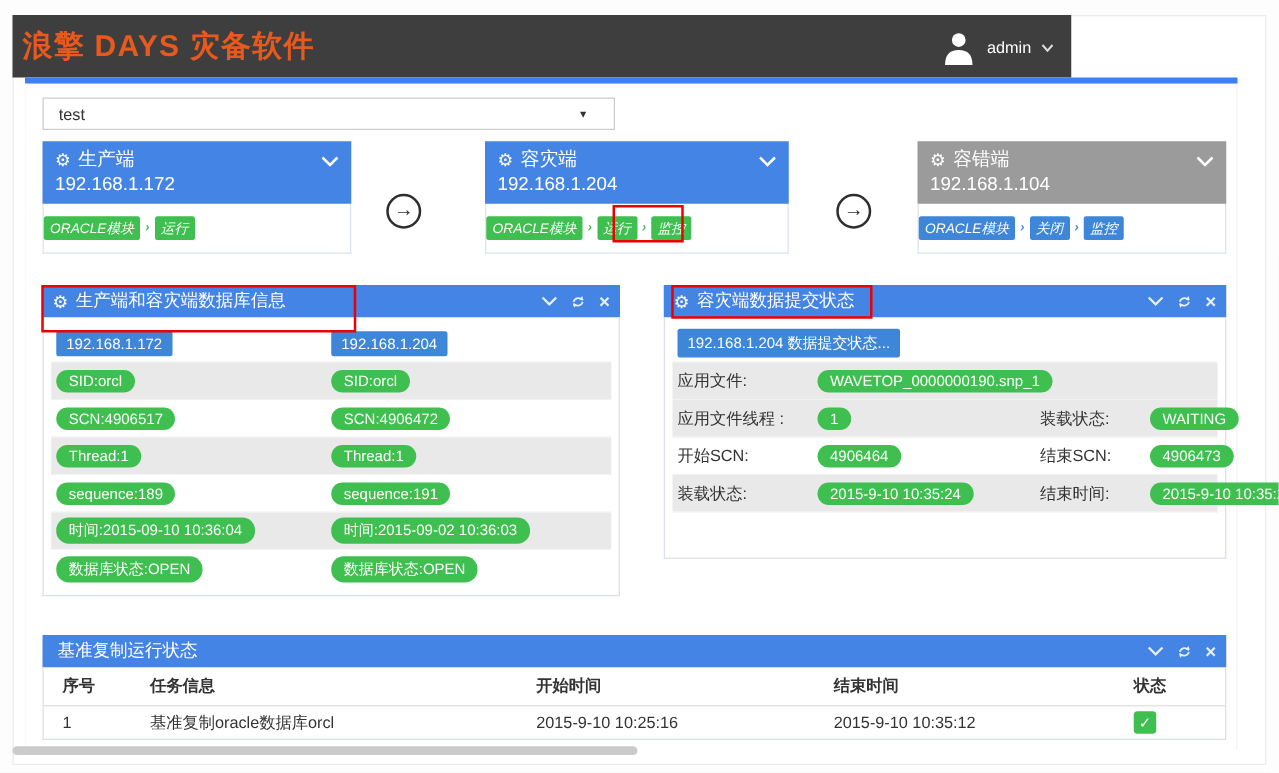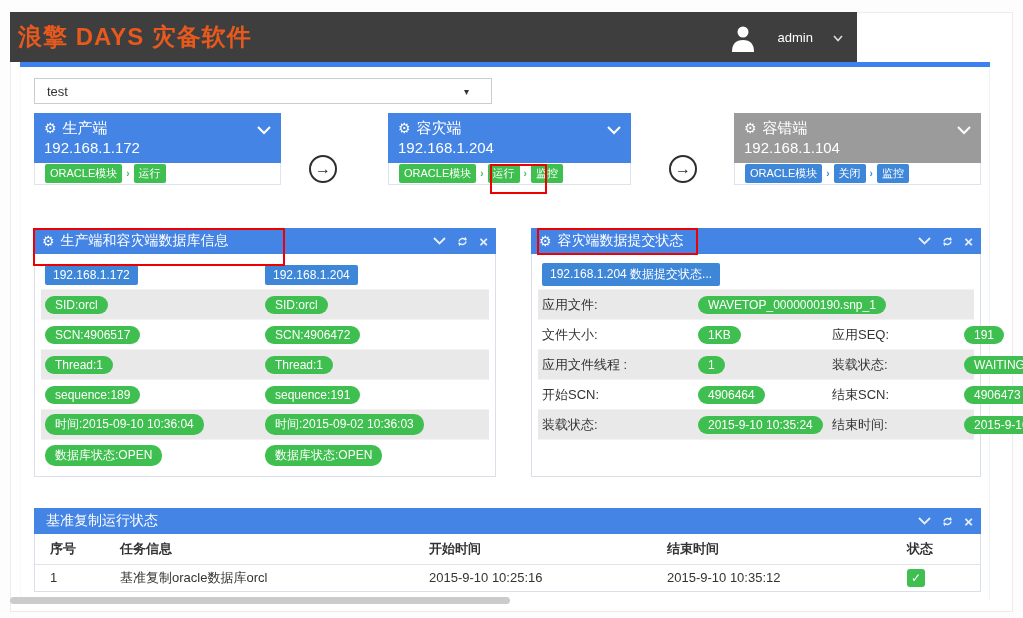--- a/index.html
+++ b/index.html
@@ -10,7 +10,7 @@
   
   .topbar { position:absolute; left:10px; top:12px; width:847px; height:50px; background:#3e3e3e; display:flex; align-items:center; justify-content:space-between; padding:0 14px 0 8px; }
   .brand { color:#e7591d; font-size:24px; font-weight:bold; letter-spacing:1px; }
-  .user { display:flex; align-items:center; gap:20px; cursor:pointer; }
+  .user { display:flex; align-items:center; gap:8px; cursor:pointer; }
   .user svg { display:block; }
   .user-name { color:#fff; font-size:13px; }
   .user-caret { color:#ddd; font-size:11px; margin-top:2px; }

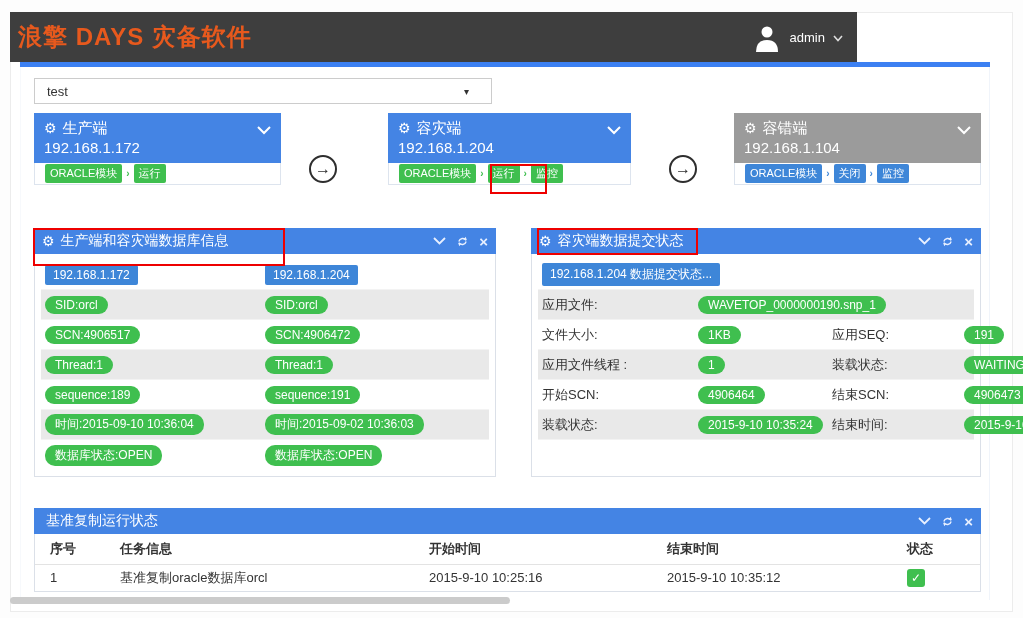--- a/index.html
+++ b/index.html
@@ -32,7 +32,7 @@
   .nh-ip { font-size:15px; line-height:19px; }
   .nh-chev { position:absolute; right:10px; top:8px; }
   .cogs { font-size:14px; line-height:1; }
-  .node-body { background:#fff; border:1px solid #dde4ee; border-top:none; height:22px; display:flex; align-items:center; padding:0 10px; }
+  .node-body { background:#fff; border:1px solid #dde4ee; border-top:none; height:40px; display:flex; align-items:center; padding:0 0;font-style:italic; }
   .tagline { display:flex; align-items:center; gap:4px; }
   .tag { color:#fff; font-size:11px; padding:2px 5px; border-radius:2px; white-space:nowrap; }
   .tag.green { background:#3fbf4f; }

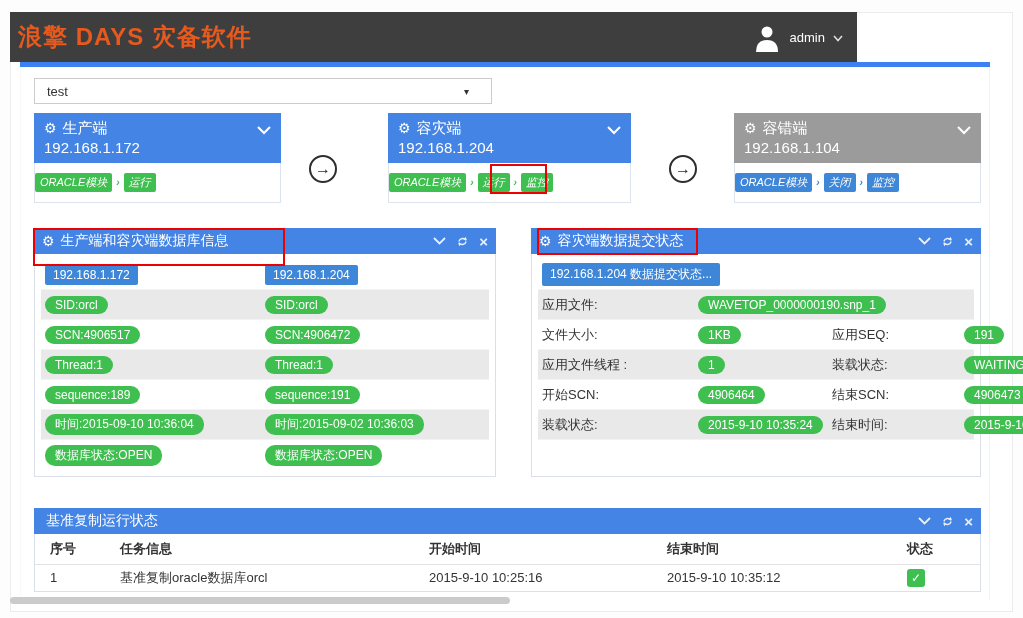--- a/index.html
+++ b/index.html
@@ -60,7 +60,7 @@
   .grid4 { display:grid; grid-template-columns:112px 178px 88px auto; align-items:center; }
   .grid2 { display:grid; grid-template-columns:112px auto; align-items:center; }
   .flabel { font-size:13px; color:#333; }
-  .gcell { display:flex; align-items:flex-start;margin-left:44px; }
+  .gcell { display:flex; align-items:flex-start; }
 
   
   .tbl { width:100%; border-collapse:collapse; }

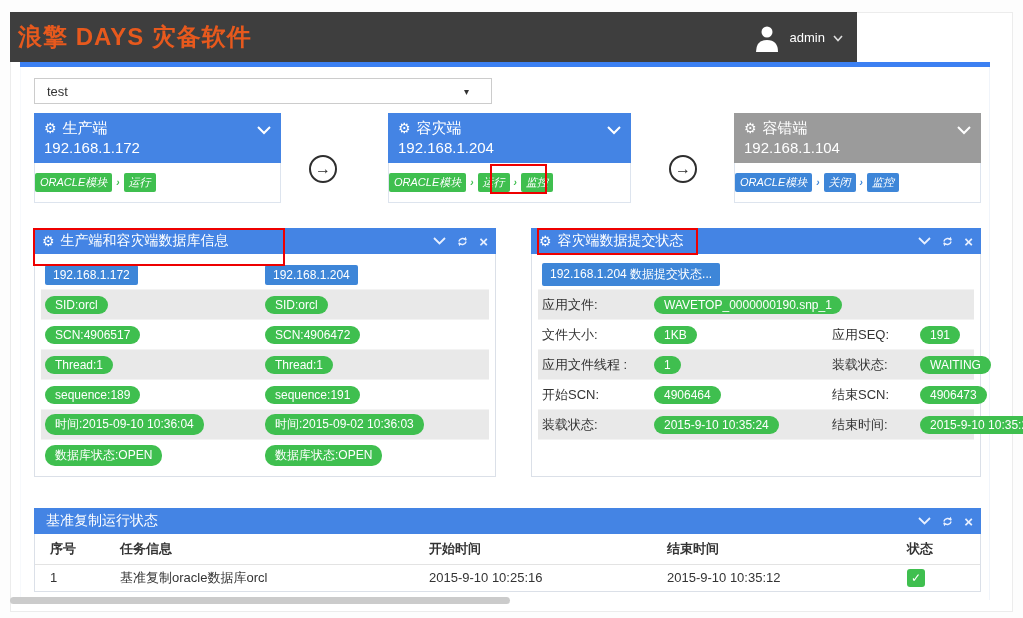--- a/index.html
+++ b/index.html
@@ -293,16 +293,6 @@
           <span class="flabel">应用文件:</span>
           <span class="gcell">
               <span class="pill">WAVETOP_0000000190.snp_1</span>
-            </span>
-        </div>
-        <div class="wrow grid4">
-          <span class="flabel">文件大小:</span>
-          <span class="gcell">
-              <span class="pill">1KB</span>
-            </span>
-          <span class="flabel">应用SEQ:</span>
-          <span class="gcell">
-              <span class="pill">191</span>
             </span>
         </div>
         <div class="wrow gray grid4">

